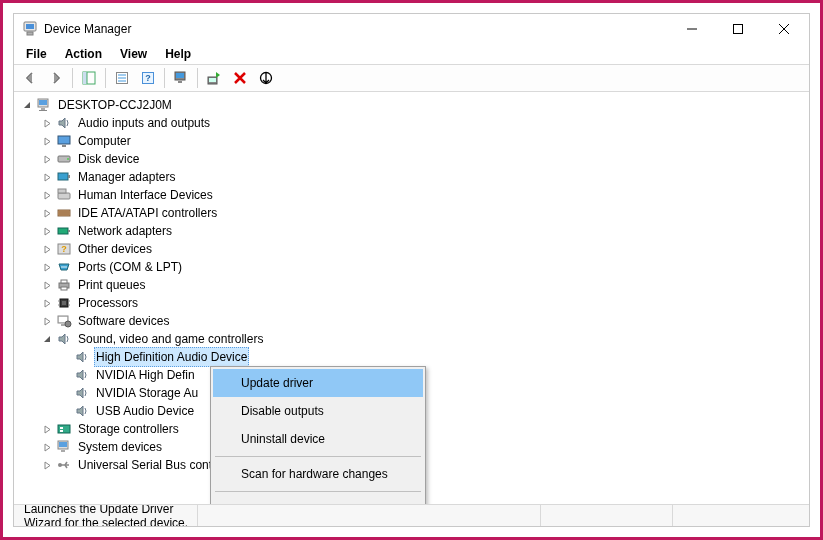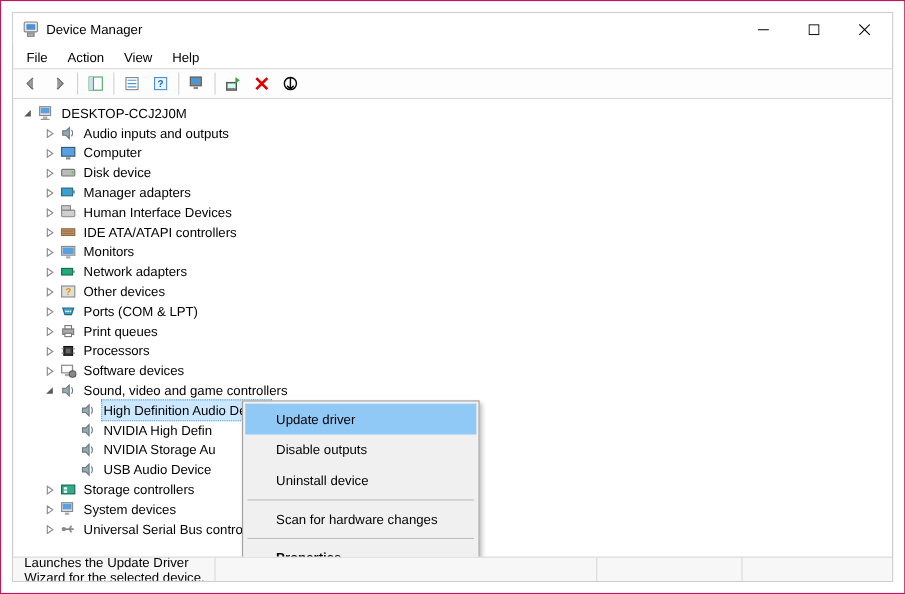--- a/index.html
+++ b/index.html
@@ -13,7 +13,7 @@
   .window {
     width: 823px;
     height: 540px;
-    border: 1px solid #be185d;
+    border: 3px solid #be185d;
     position: relative;
     background: #fff;
     display: flex;

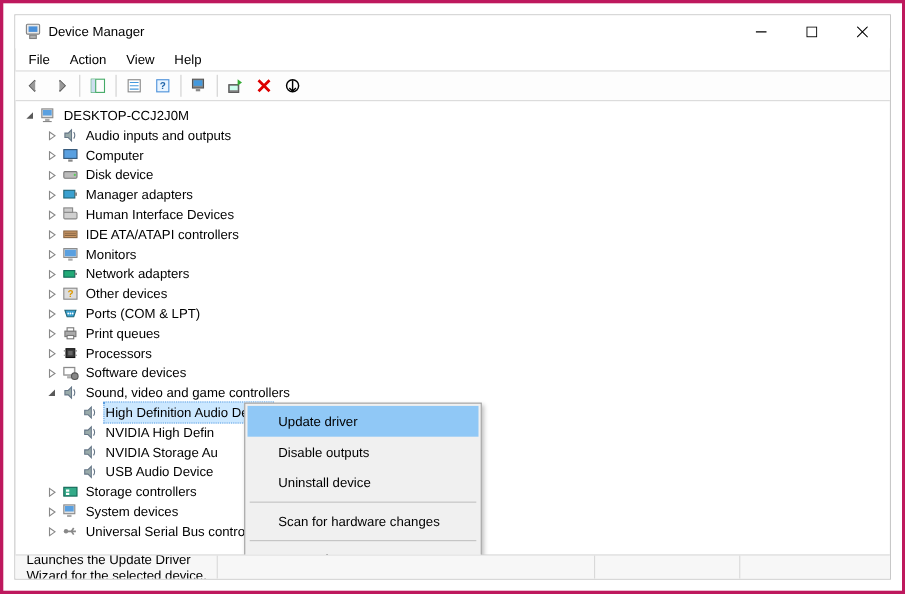--- a/index.html
+++ b/index.html
@@ -56,6 +56,7 @@
   .menuitem {
     padding: 2px 8px;
     cursor: default;
+    font-weight: bold;
   }
   
   .toolbar {

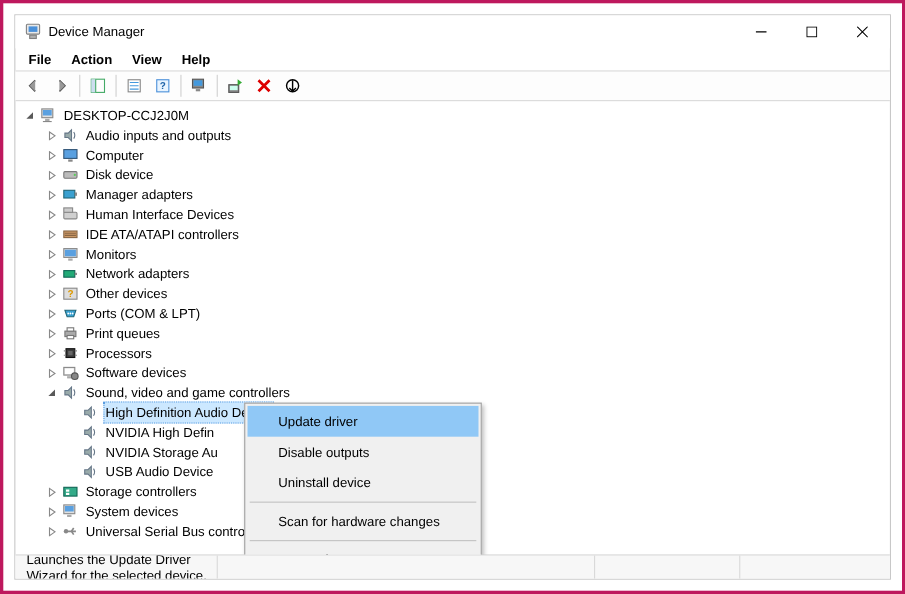--- a/index.html
+++ b/index.html
@@ -386,21 +386,6 @@
         <span class="label">IDE ATA/ATAPI controllers</span>
       </div>
 
-      <div class="node" style="padding-left:24px">
-        <span class="expander">
-              <svg width="9" height="9" viewBox="0 0 9 9">
-                <path d="M2 1 L7 4.5 L2 8 Z" fill="none" stroke="#888"></path>
-              </svg>
-            </span>
-        <span class="dev-icon">
-              <svg width="16" height="16" viewBox="0 0 16 16">
-                <rect x="2" y="3" width="12" height="8" fill="#ddd" stroke="#888"></rect>
-                <rect x="3" y="4" width="10" height="6" fill="#5aa0e0"></rect>
-                <rect x="6" y="12" width="4" height="2" fill="#aaa"></rect>
-              </svg>
-            </span>
-        <span class="label">Monitors</span>
-      </div>
 
       <div class="node" style="padding-left:24px">
         <span class="expander">

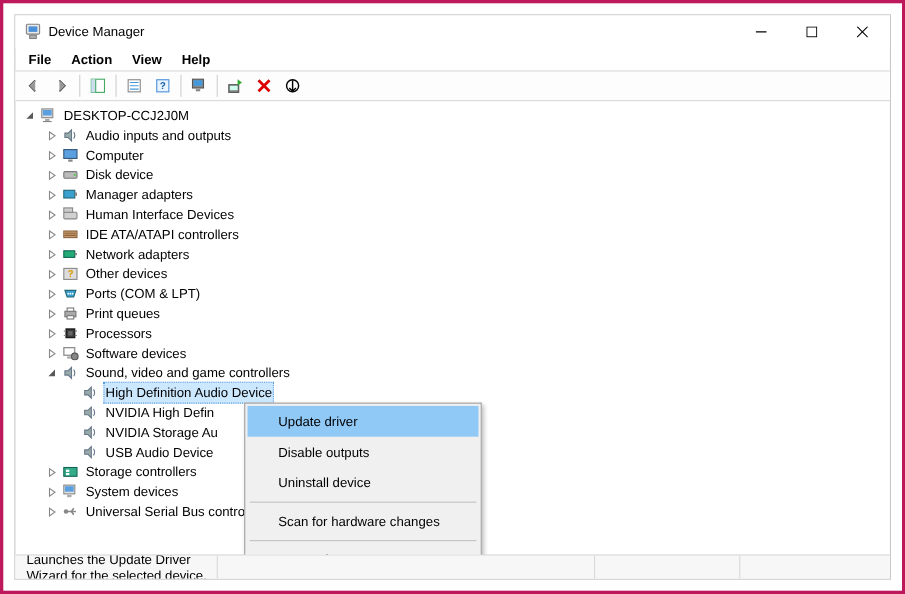--- a/index.html
+++ b/index.html
@@ -587,7 +587,7 @@
         <span class="label">Universal Serial Bus controllers</span>
       </div>
 
-      <div class="context-menu" style="left:208px; top:274px">
+      <div class="context-menu" style="left:196px; top:274px">
         <div class="cm-item highlight">Update driver</div>
         <div class="cm-item">Disable outputs</div>
         <div class="cm-item">Uninstall device</div>

